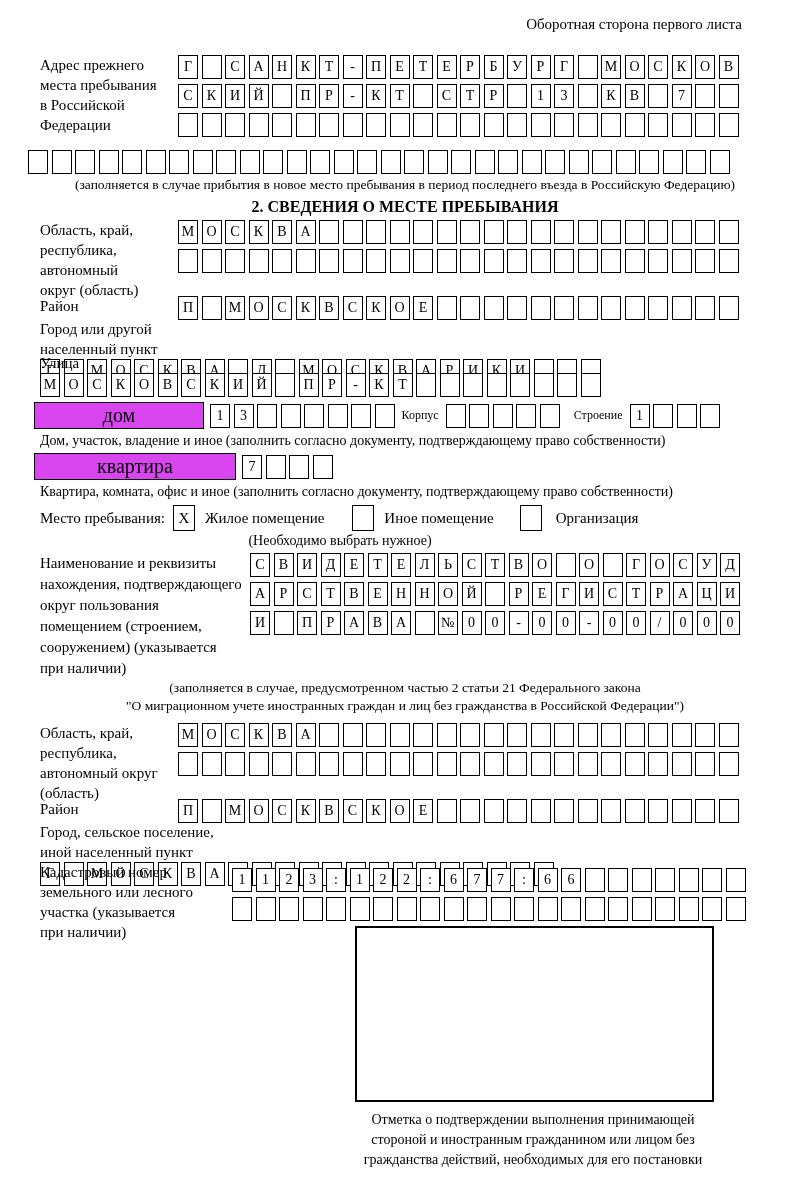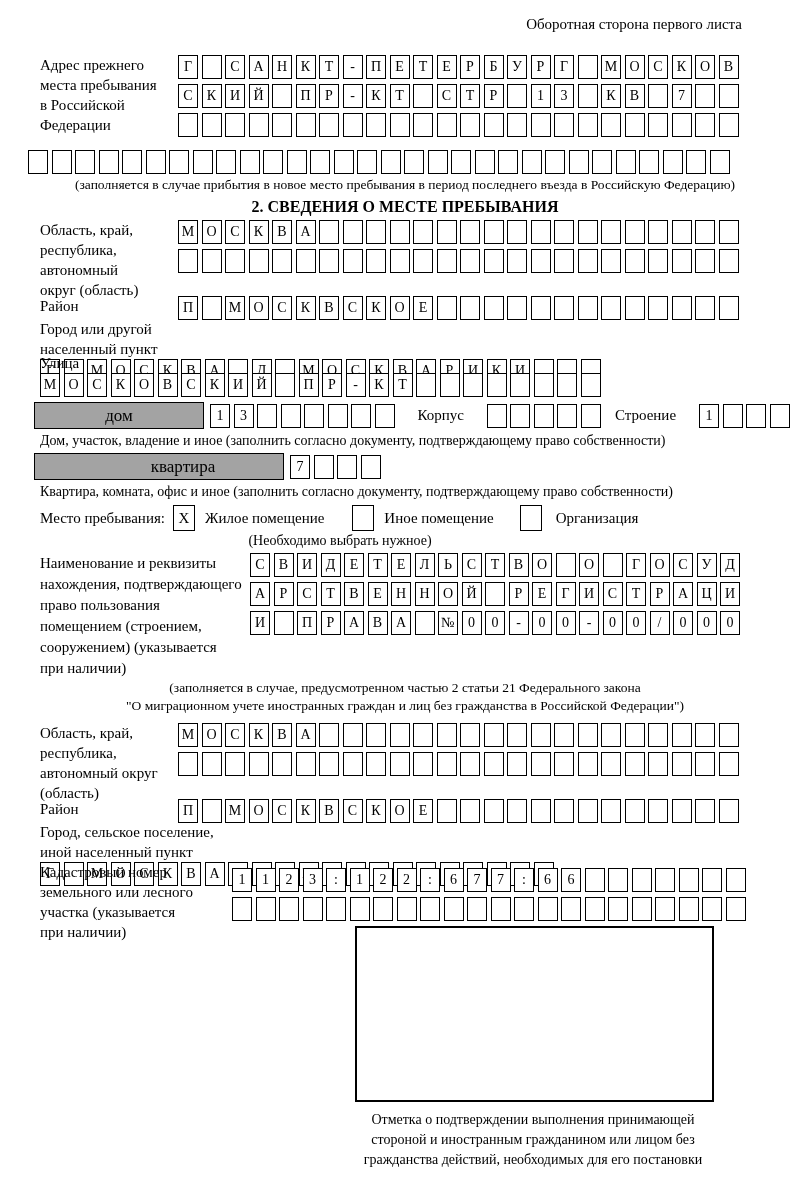--- a/index.html
+++ b/index.html
@@ -25,7 +25,7 @@
   .h40{height:40px;}
   .mt-n6{margin-top:-6px;flex-direction:column;}
 
-  .widebox{height:25px;border:1.5px solid #000;display:flex;align-items:center;justify-content:center;font-size:17px;flex:none;background:#a3a3a3;}
+  .widebox{height:25px;border:1.5px solid #000;display:flex;align-items:center;justify-content:center;font-size:20px;flex:none;background:#d946ef;}
   .houserow{margin-left:-6px;align-items:center;margin-bottom:3px;}
   .inline-label{font-size:15px;margin:0 23px;white-space:nowrap;}
 

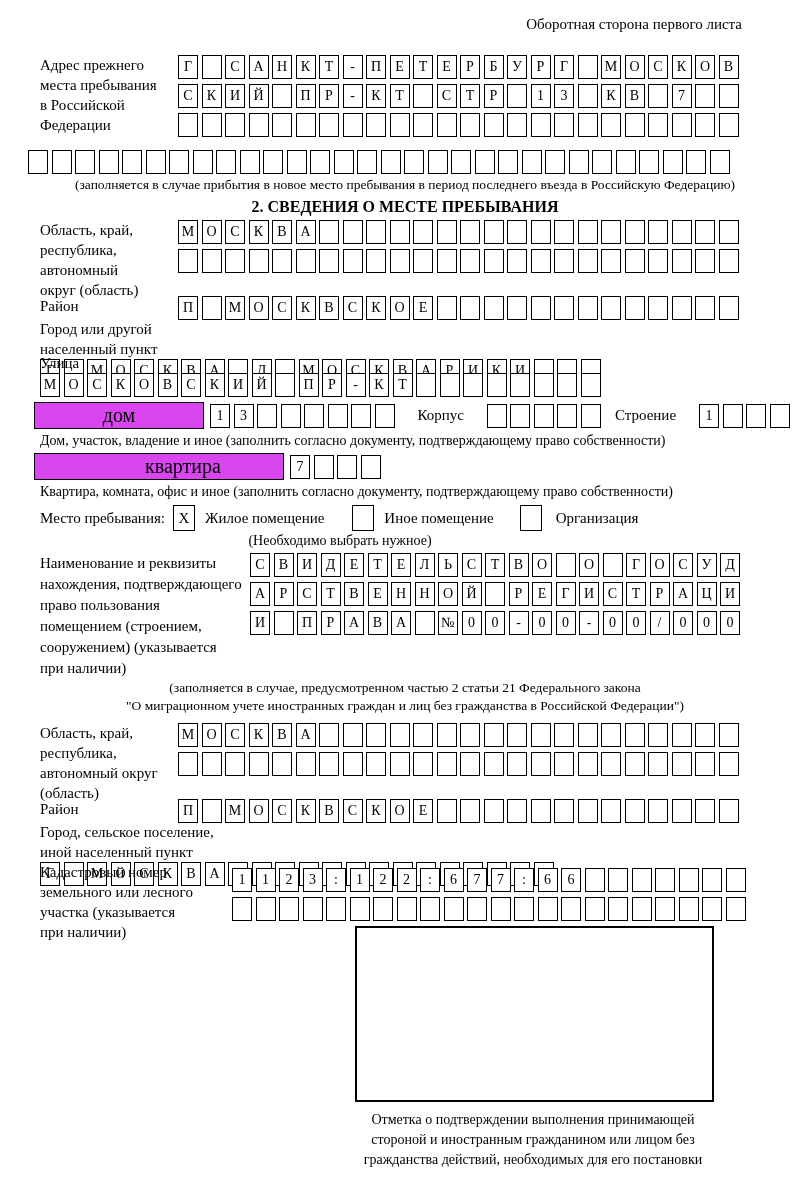--- a/index.html
+++ b/index.html
@@ -27,7 +27,7 @@
 
   .widebox{height:25px;border:1.5px solid #000;display:flex;align-items:center;justify-content:center;font-size:20px;flex:none;background:#d946ef;}
   .houserow{margin-left:-6px;align-items:center;margin-bottom:3px;}
-  .inline-label{font-size:15px;margin:0 23px;white-space:nowrap;}
+  .inline-label{font-size:12px;margin:0 7px;white-space:nowrap;}
 
   .stayrow{display:flex;align-items:center;font-size:15px;margin:4px 0 2px 0;}
   .checkbox{width:20px;height:24px;border:1.5px solid #000;display:flex;align-items:center;justify-content:center;font-size:15px;flex:none;margin:0 10px 0 8px;background:#fff;}

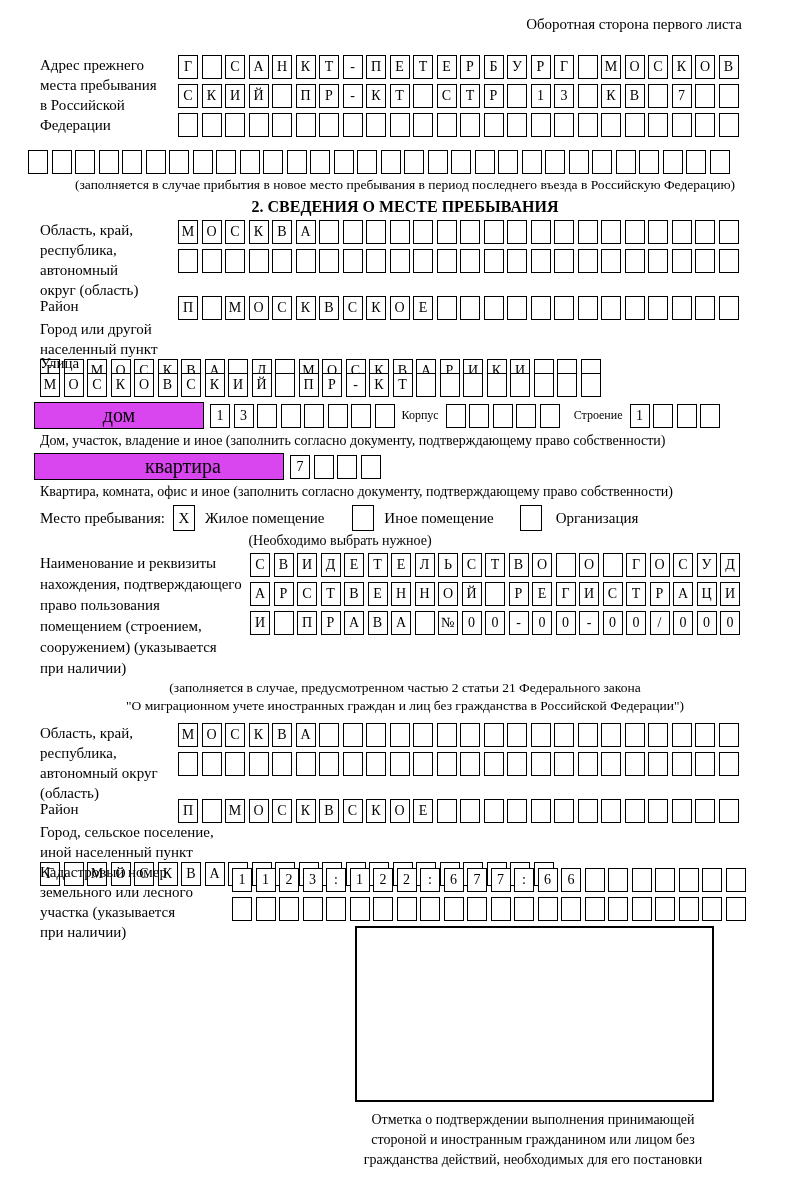--- a/index.html
+++ b/index.html
@@ -359,7 +359,7 @@
   <div class="note-left">Дом, участок, владение и иное (заполнить согласно документу, подтверждающему право собственности)</div>
 
   <div class="flexrow houserow">
-    <div class="widebox" style="width:200px;padding-left:48px;">квартира</div>
+    <div class="widebox" style="width:200px;">квартира</div>
     <div class="cellrow" style="margin:0 0 0 6px;">
         <span class="cell">7</span>
         <span class="cell"></span>

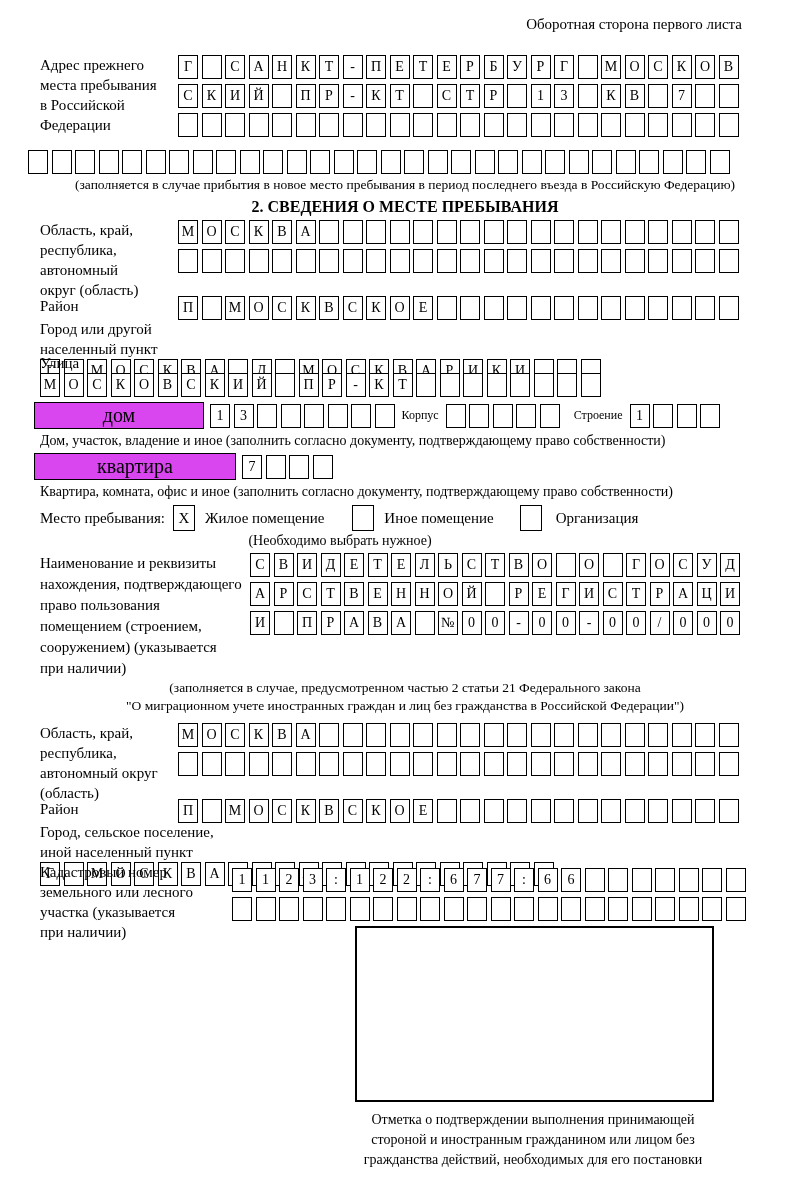--- a/index.html
+++ b/index.html
@@ -384,7 +384,7 @@
     <div class="labelcol w210 doc-label">
         <div>Наименование и реквизиты</div>
         <div>нахождения, подтверждающего</div>
-        <div>право пользования</div>
+        <div>округ пользования</div>
         <div>помещением (строением,</div>
         <div>сооружением) (указывается</div>
         <div>при наличии)</div>

